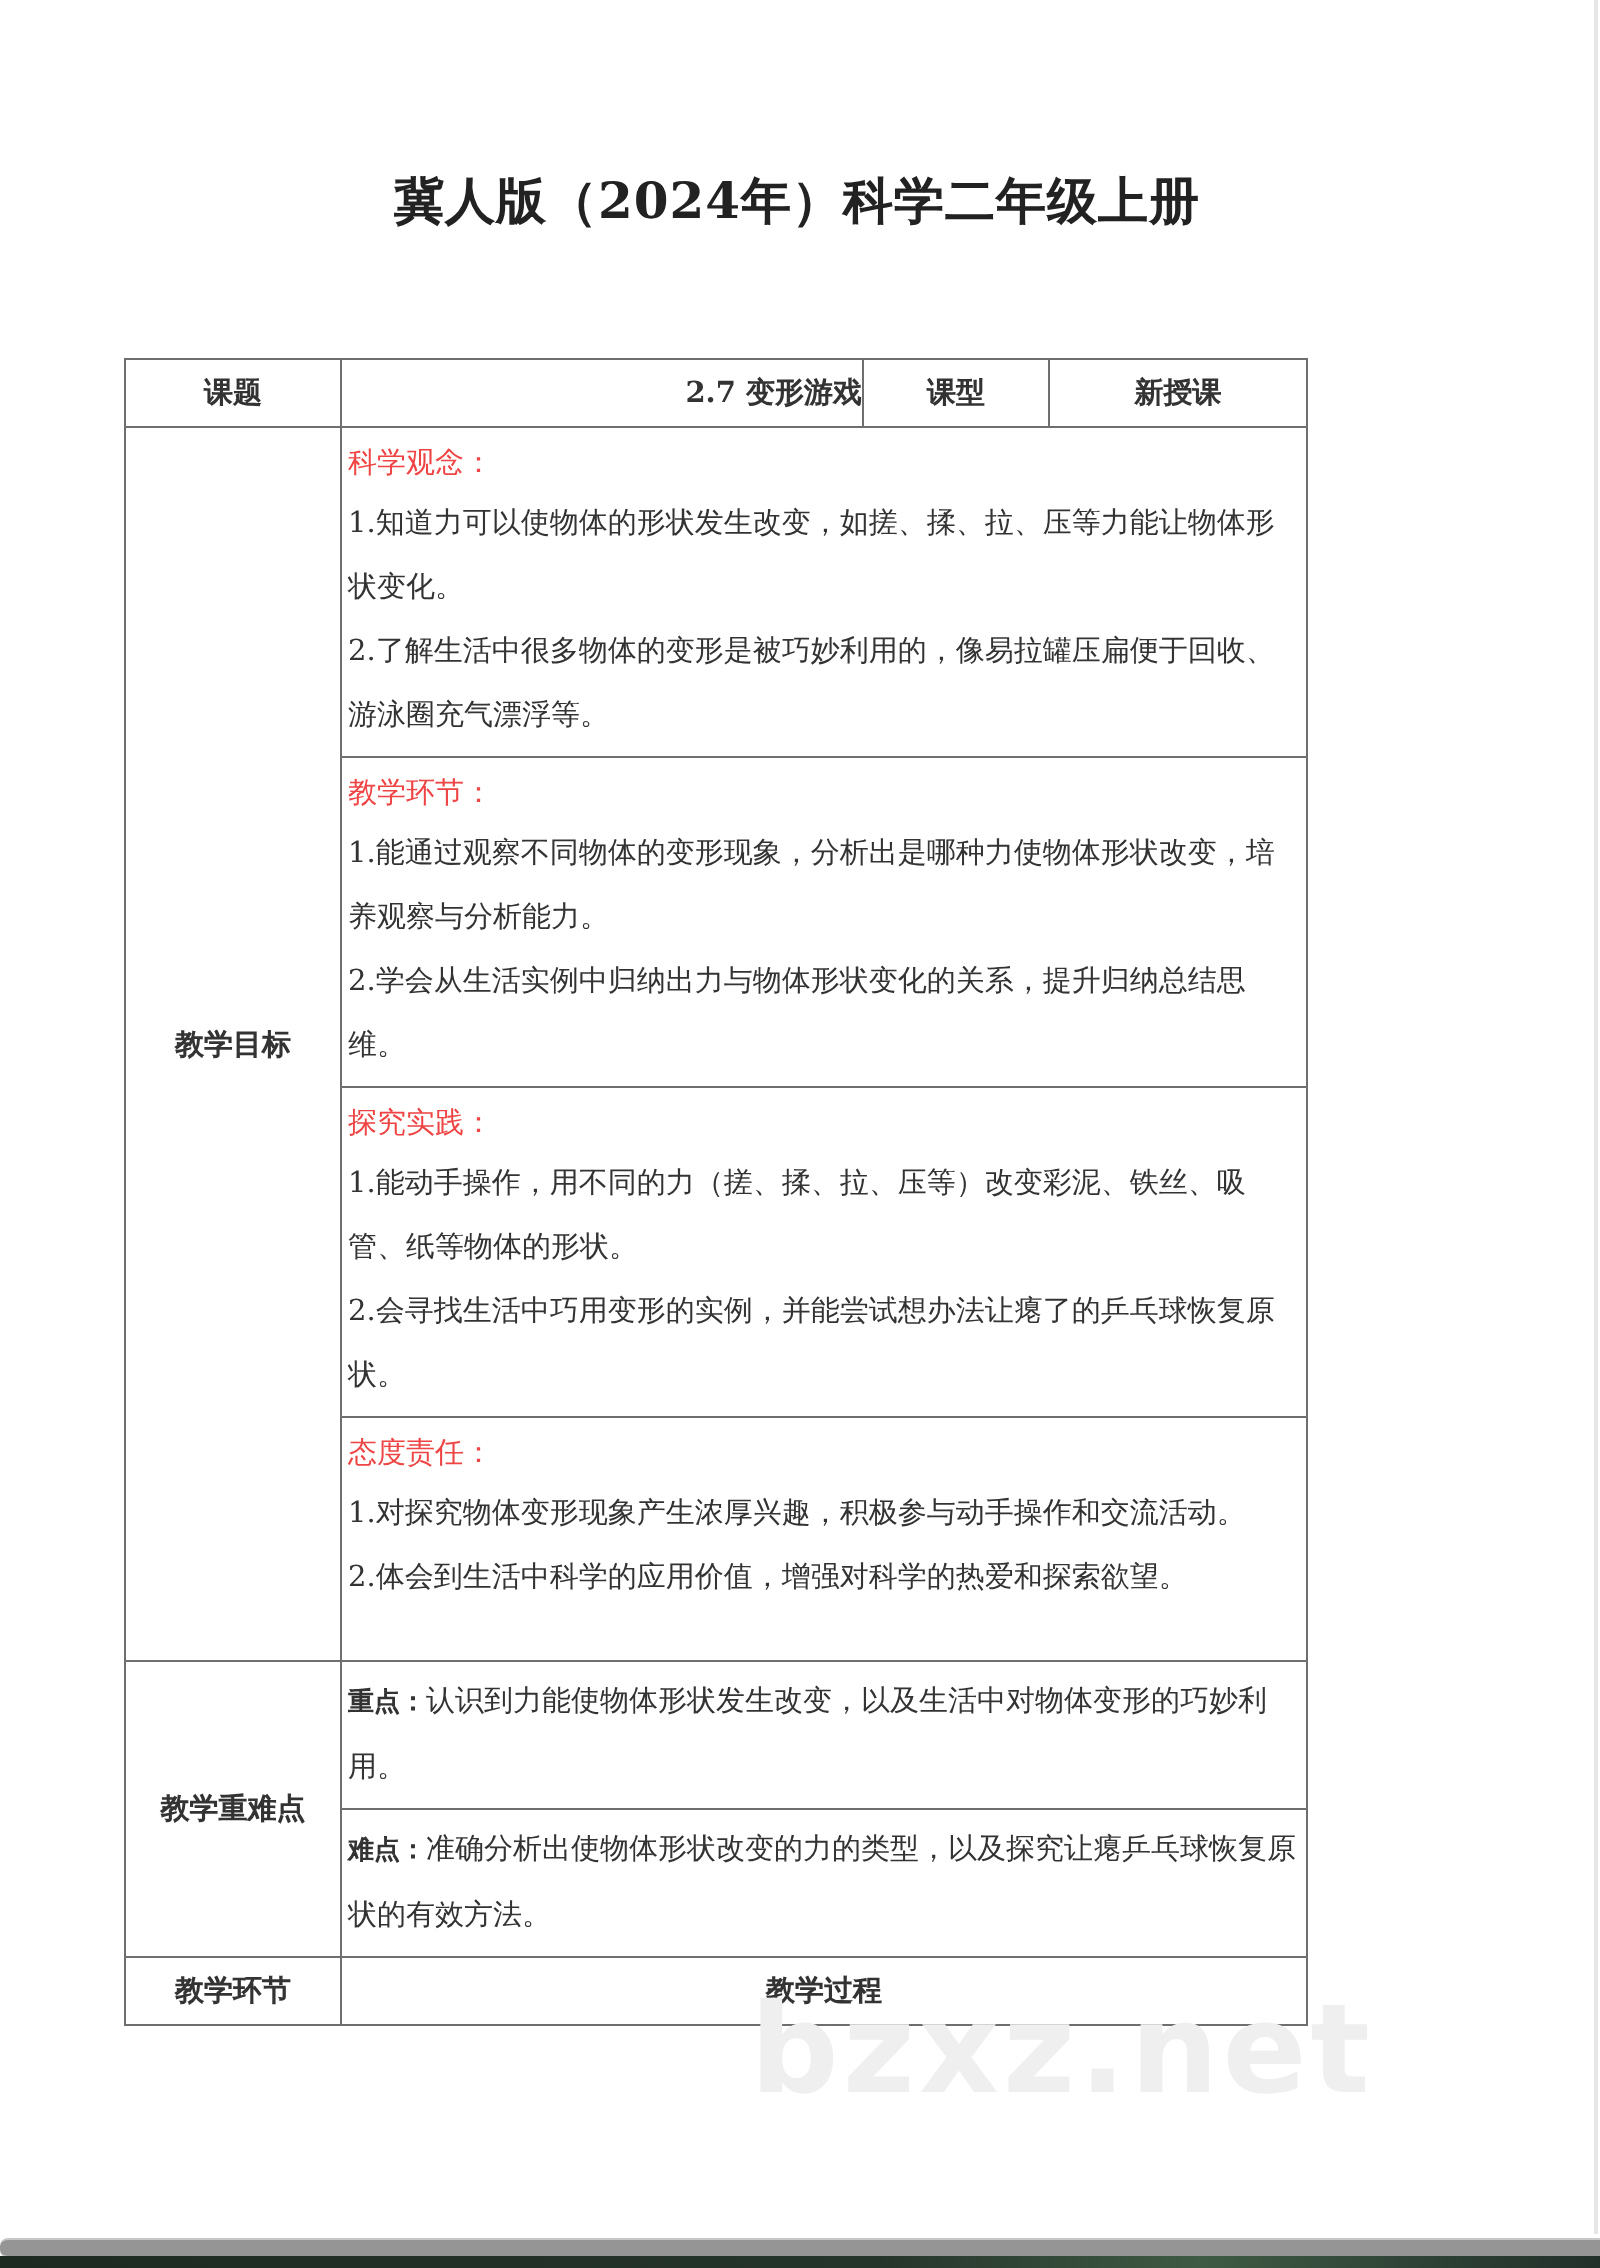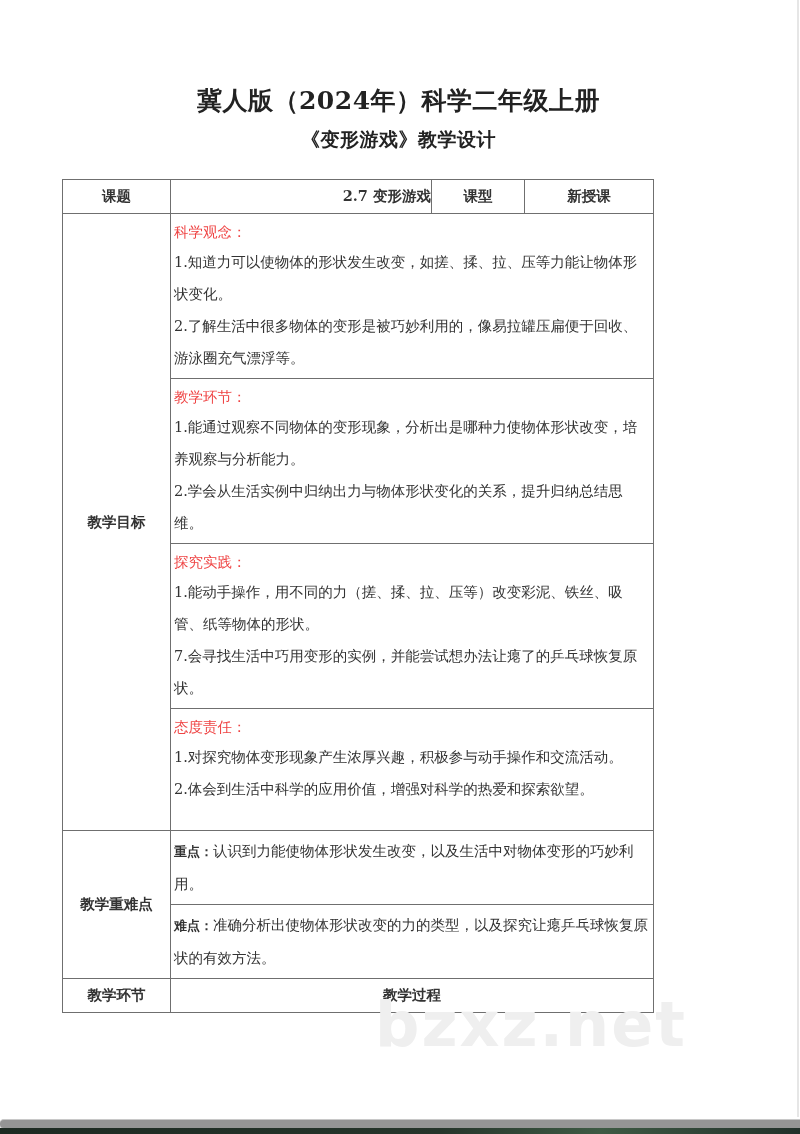--- a/index.html
+++ b/index.html
@@ -57,7 +57,6 @@
 
 <div class="page">
   <div class="title1">冀人版（2024年）科学二年级上册</div>
-  <div class="title2">《变形游戏》教学设计</div>
 
   <table class="lesson">
     <colgroup>

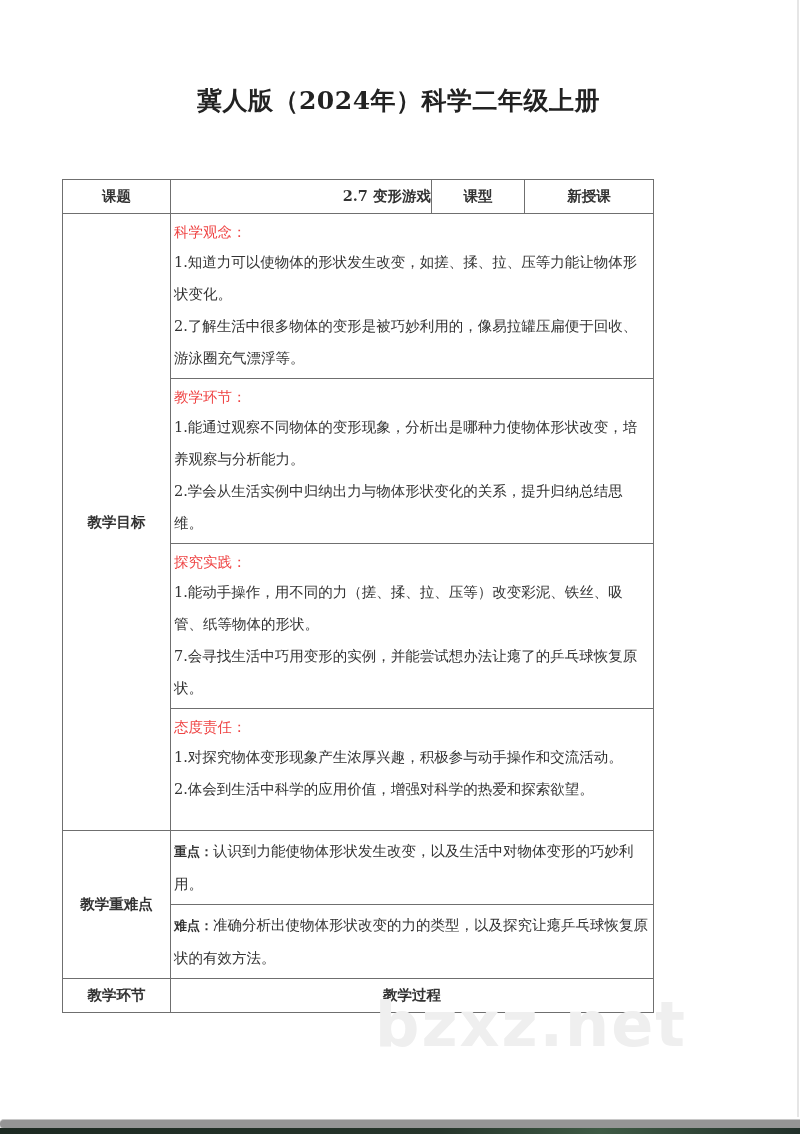--- a/index.html
+++ b/index.html
@@ -92,7 +92,7 @@
       <td colspan="3" class="sec">
         <span class="sec-title">探究实践：</span>
         <span class="line">1.能动手操作，用不同的力（搓、揉、拉、压等）改变彩泥、铁丝、吸管、纸等物体的形状。</span>
-        <span class="line">7.会寻找生活中巧用变形的实例，并能尝试想办法让瘪了的乒乓球恢复原状。</span>
+        <span class="line">2.会寻找生活中巧用变形的实例，并能尝试想办法让瘪了的乒乓球恢复原状。</span>
       </td>
     </tr>
     <tr style="height:122px">

